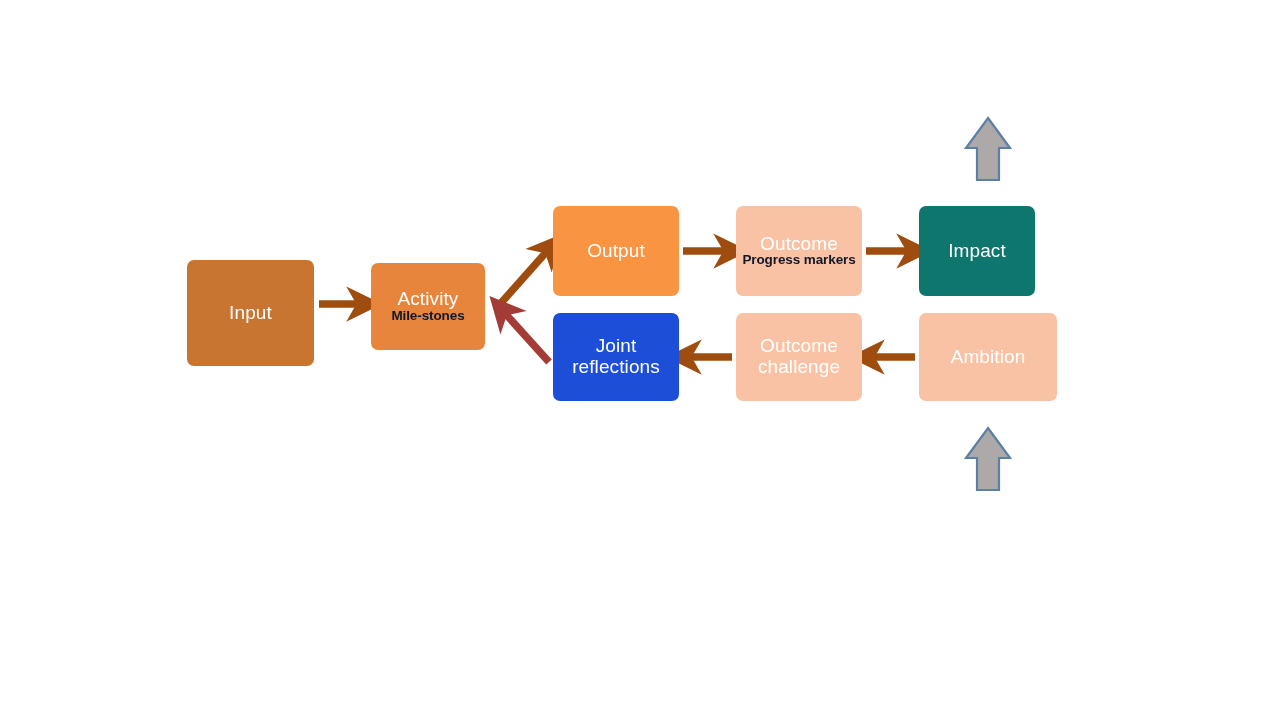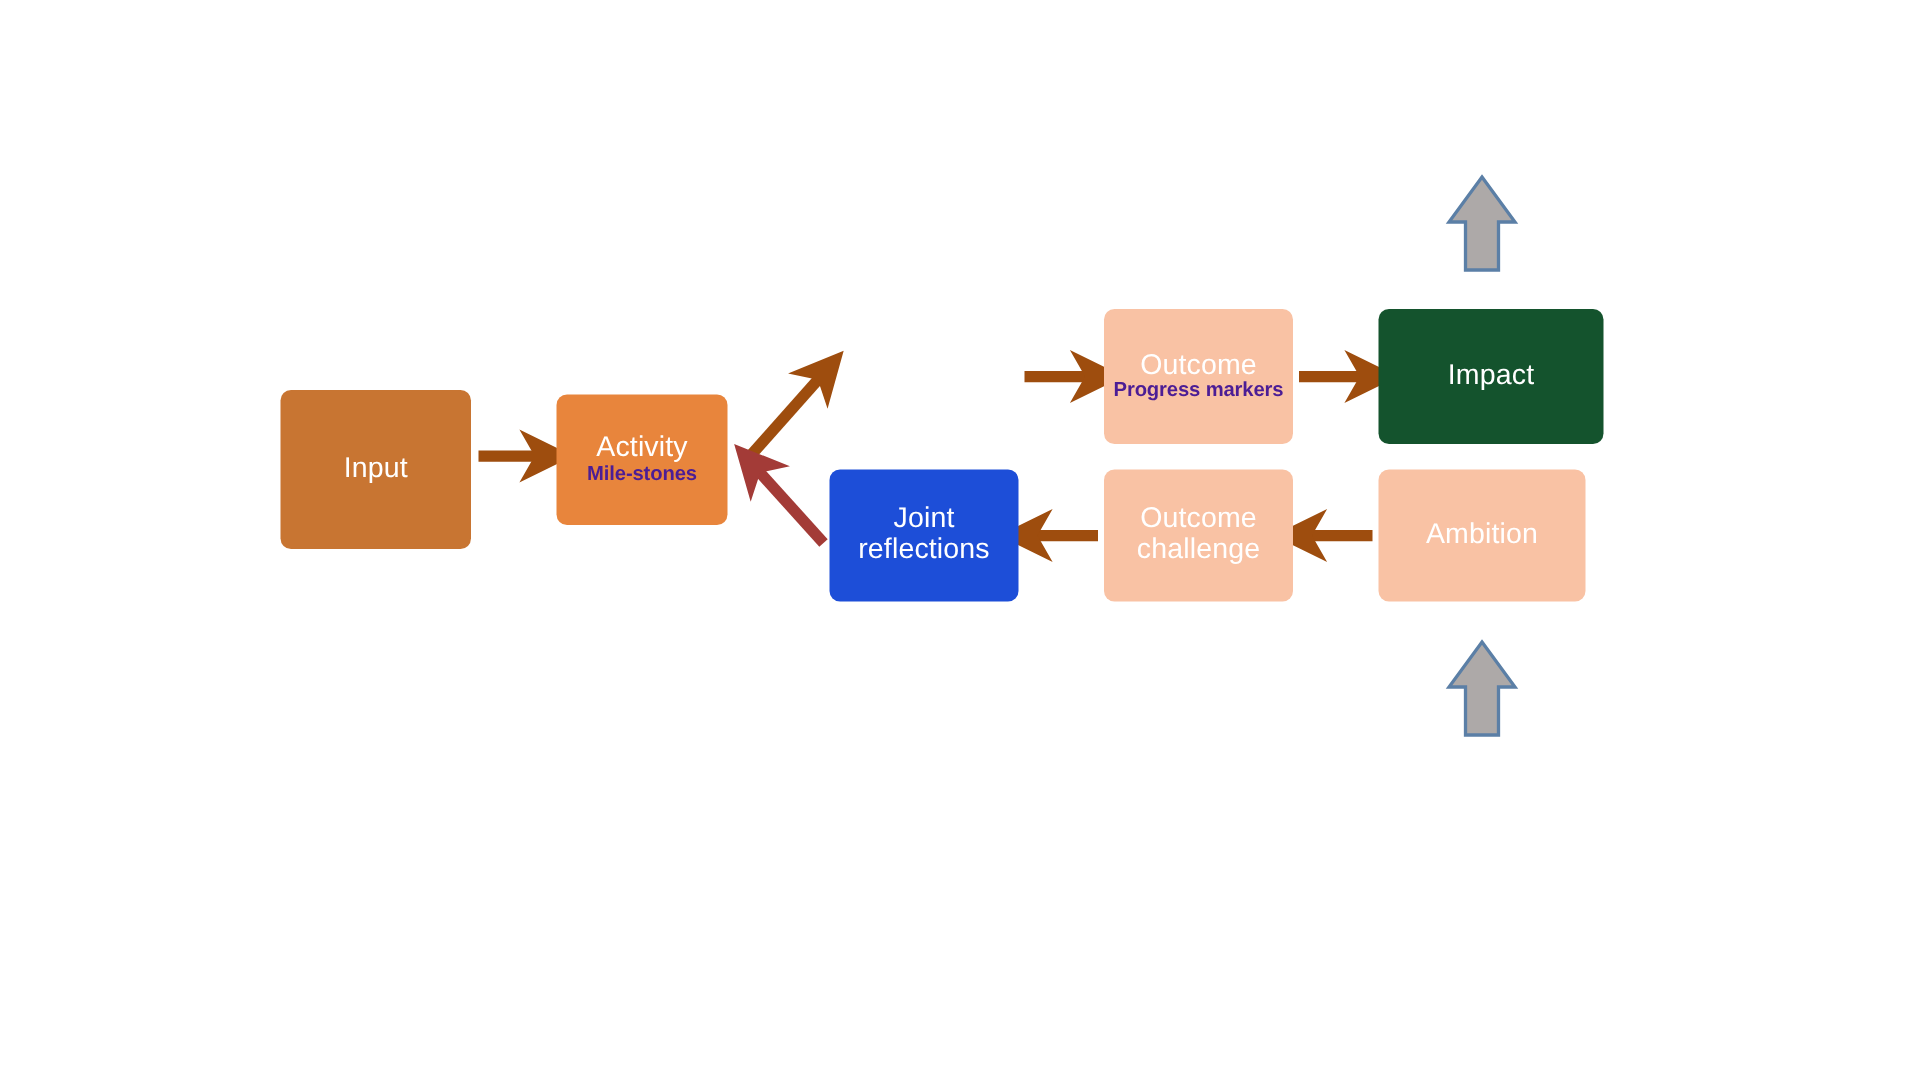--- a/index.html
+++ b/index.html
@@ -120,6 +120,9 @@
     <div class="subtitle">Mile-stones</div>
   </div>
 
+  <div class="node" style="left:553px; top:206px; width:126px; height:90px; background:#F89442;">
+    <div class="title">Output</div>
+  </div>
 
   <div class="node" style="left:736px; top:206px; width:126px; height:90px; background:#F9C2A4;">
     <div class="title">Outcome</div>

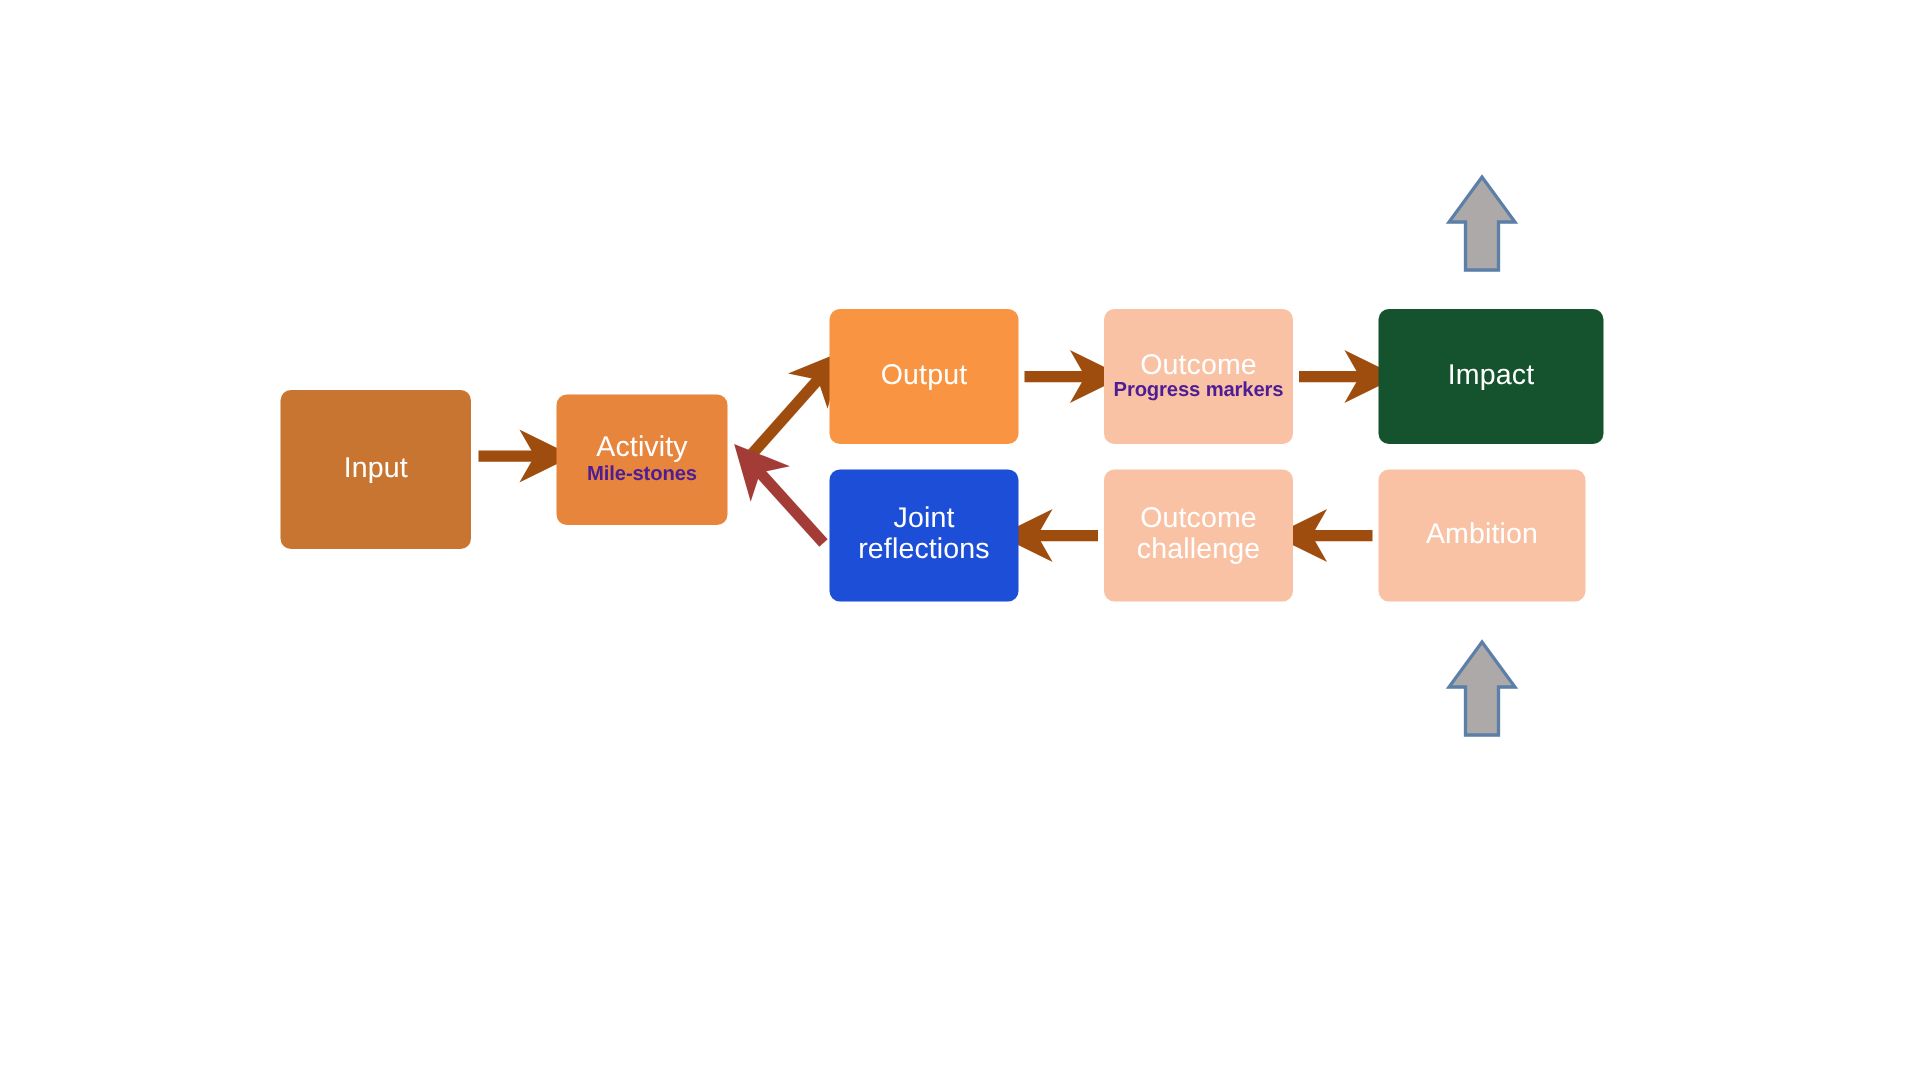--- a/index.html
+++ b/index.html
@@ -42,7 +42,7 @@
     white-space: pre-line;
   }
   .node .subtitle {
-    color: #4c1d95;
+    color: #0f172a;
     font-size: 13.5px;
     font-weight: bold;
     margin-top: -1px;

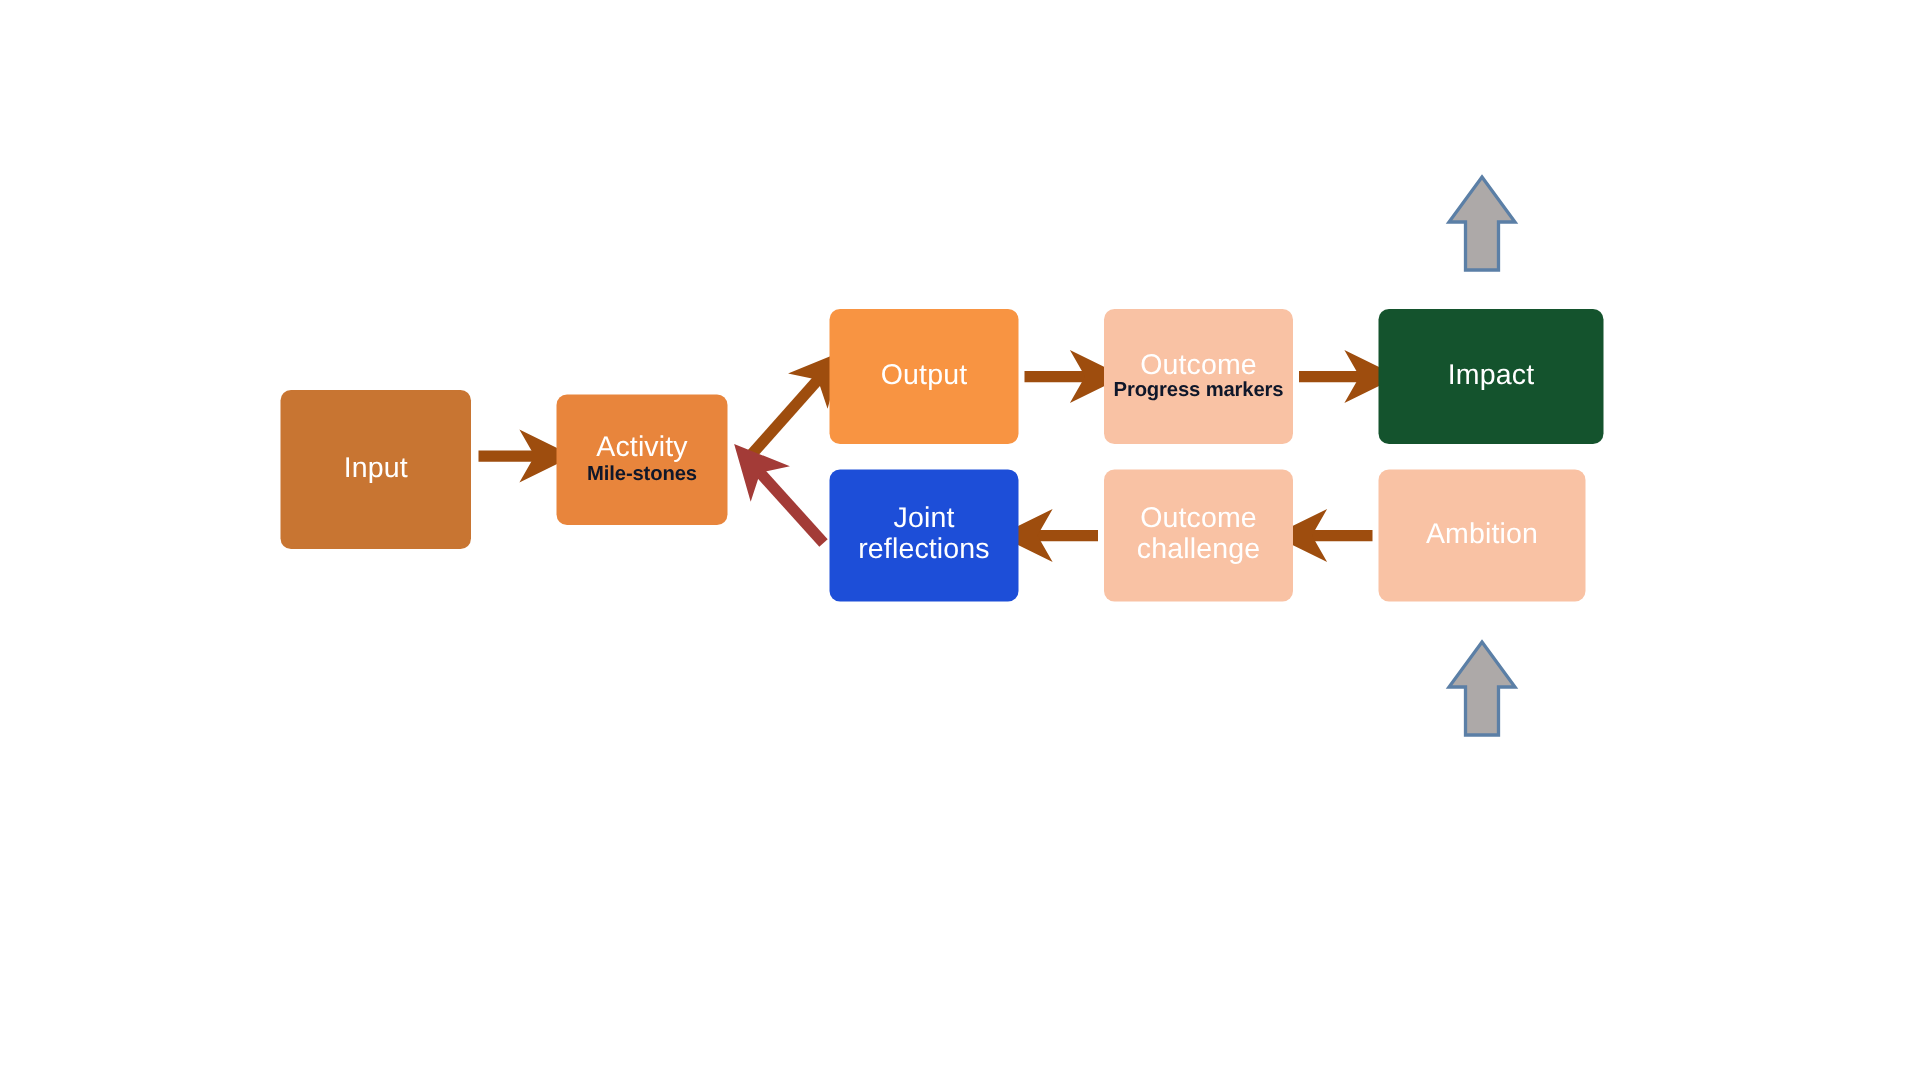--- a/index.html
+++ b/index.html
@@ -129,7 +129,7 @@
     <div class="subtitle">Progress markers</div>
   </div>
 
-  <div class="node" style="left:919px; top:206px; width:150px; height:90px; background:#14532d;">
+  <div class="node" style="left:919px; top:206px; width:116px; height:90px; background:#0f766e;">
     <div class="title">Impact</div>
   </div>
 

